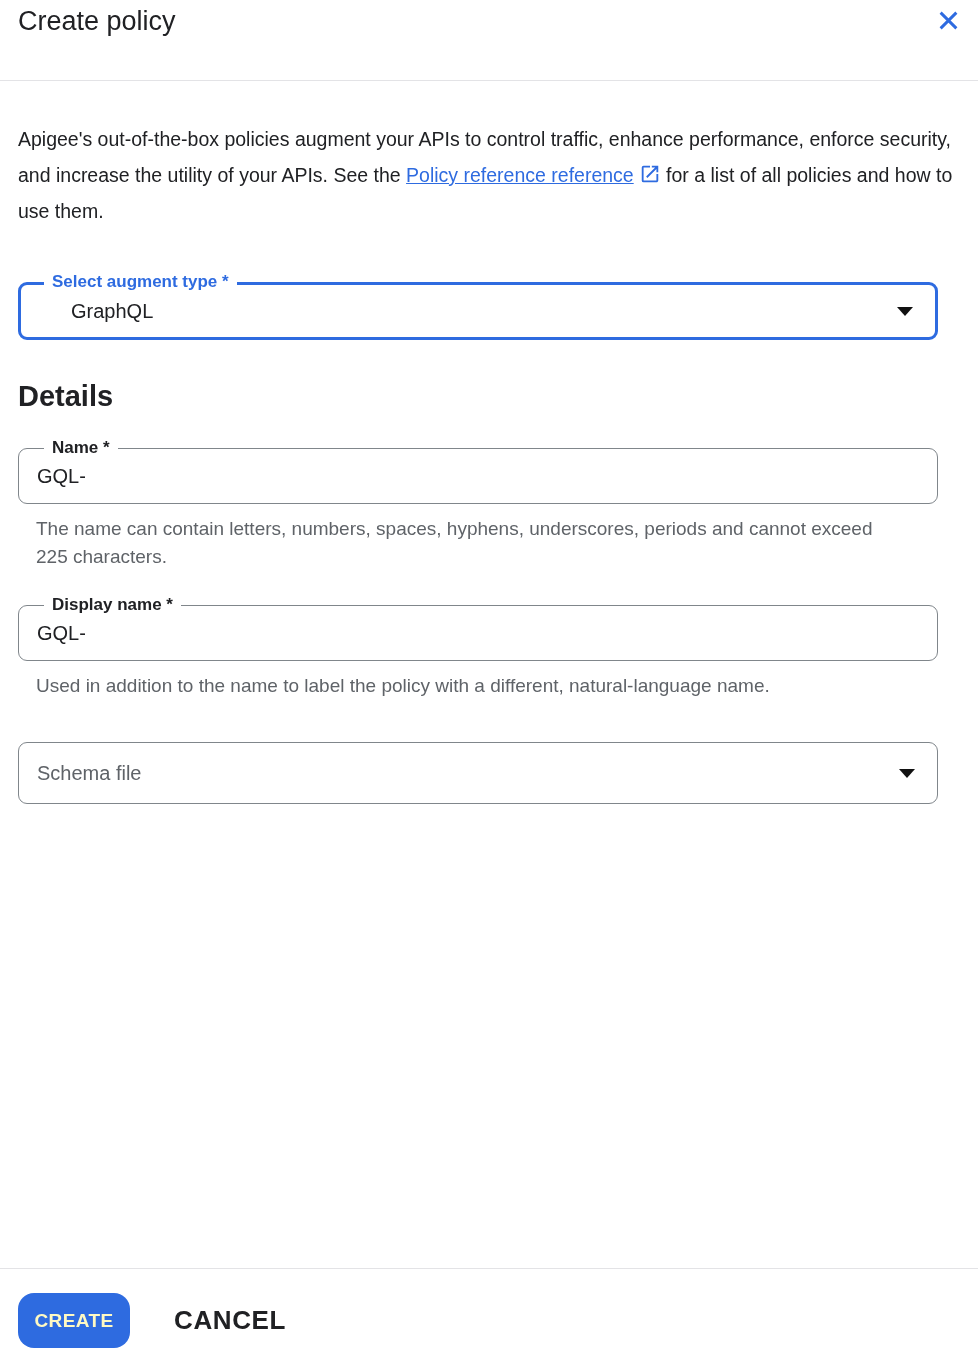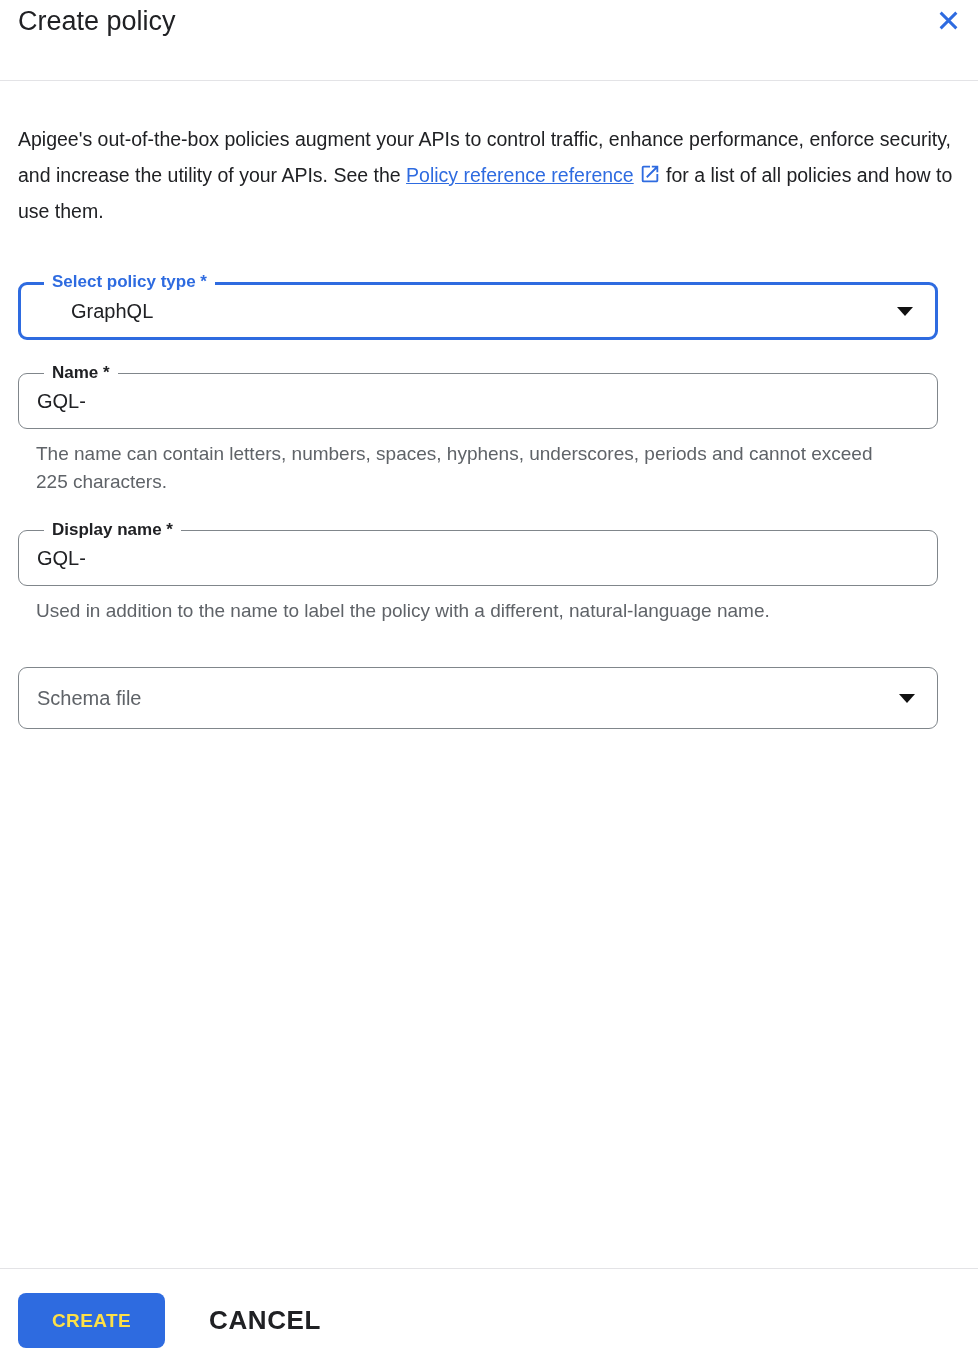--- a/index.html
+++ b/index.html
@@ -201,7 +201,7 @@
           </svg></span><span> for a list of all policies and how to use them.</span></p>
 
     <div class="field select-field">
-      <span class="float-label blue">Select policy type *</span>
+      <span class="float-label blue">Select augment type *</span>
       <div class="box focused">
         <span class="value">GraphQL</span>
         <span class="caret"></span>

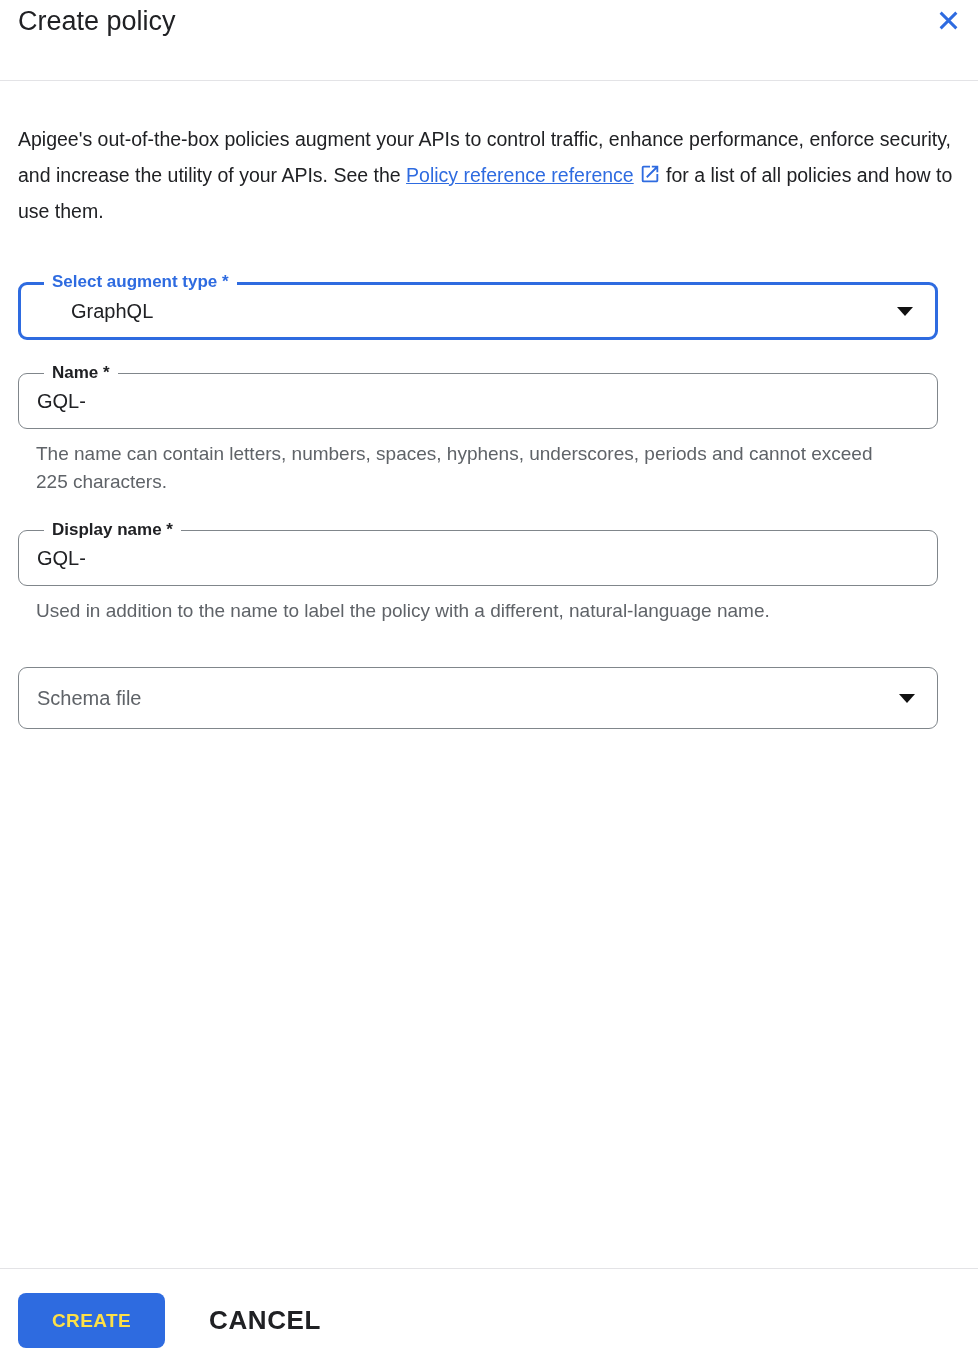--- a/index.html
+++ b/index.html
@@ -208,6 +208,7 @@
       </div>
     </div>
 
+    <h2 class="details-heading">Details</h2>
 
     <div class="field name-field">
       <span class="float-label">Name *</span>

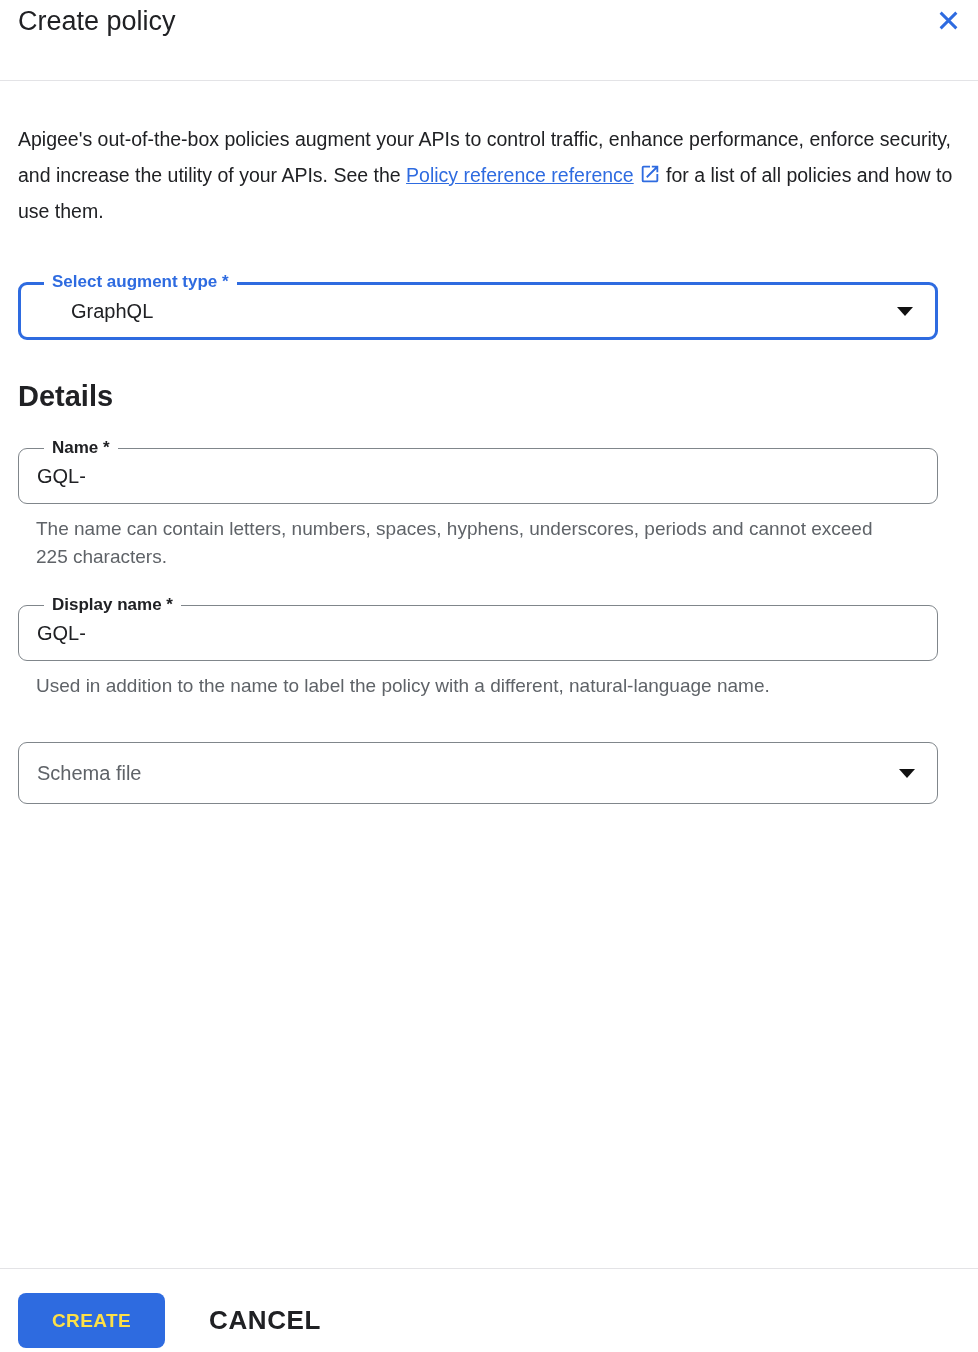--- a/index.html
+++ b/index.html
@@ -153,11 +153,11 @@
     padding: 24px 0 0 18px;
   }
   .create-btn {
-    width: 147px; height: 55px;
+    width: 112px; height: 55px;
     border: none;
-    border-radius: 8px;
+    border-radius: 16px;
     background: #2e6be0;
-    color: #fde047;
+    color: #fef9c3;
     font-family: inherit;
     font-size: 19px;
     font-weight: bold;

